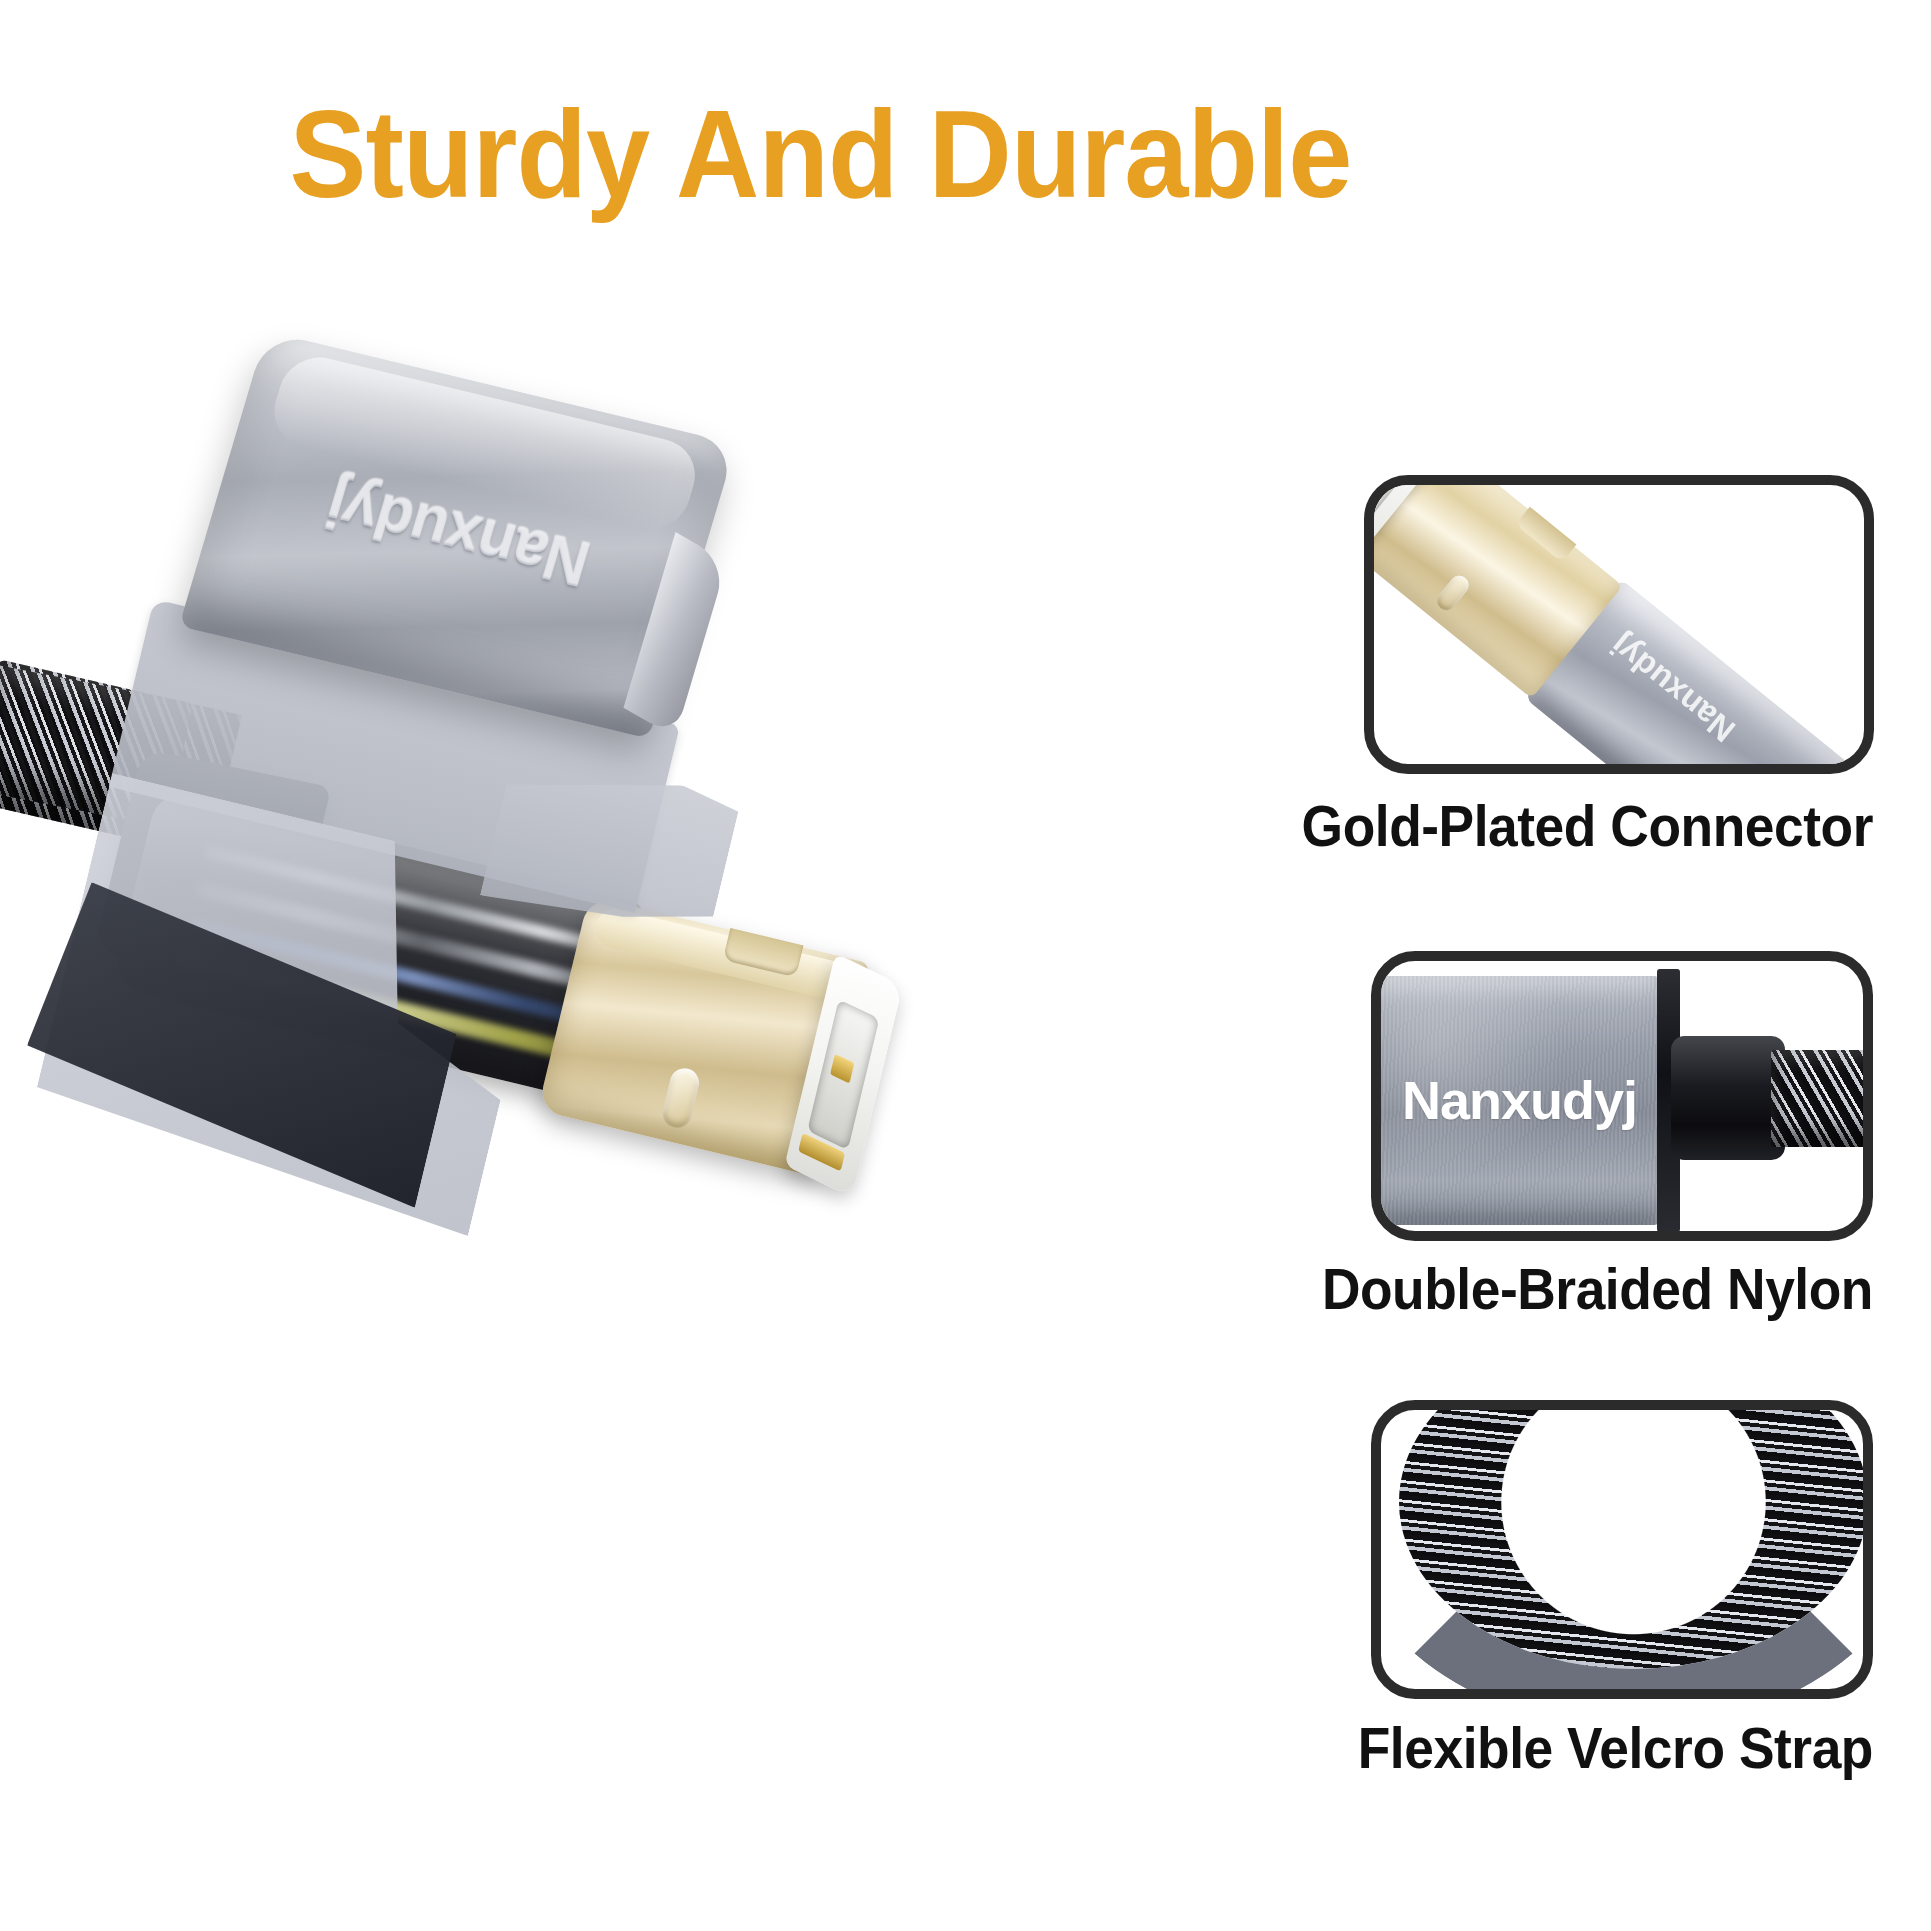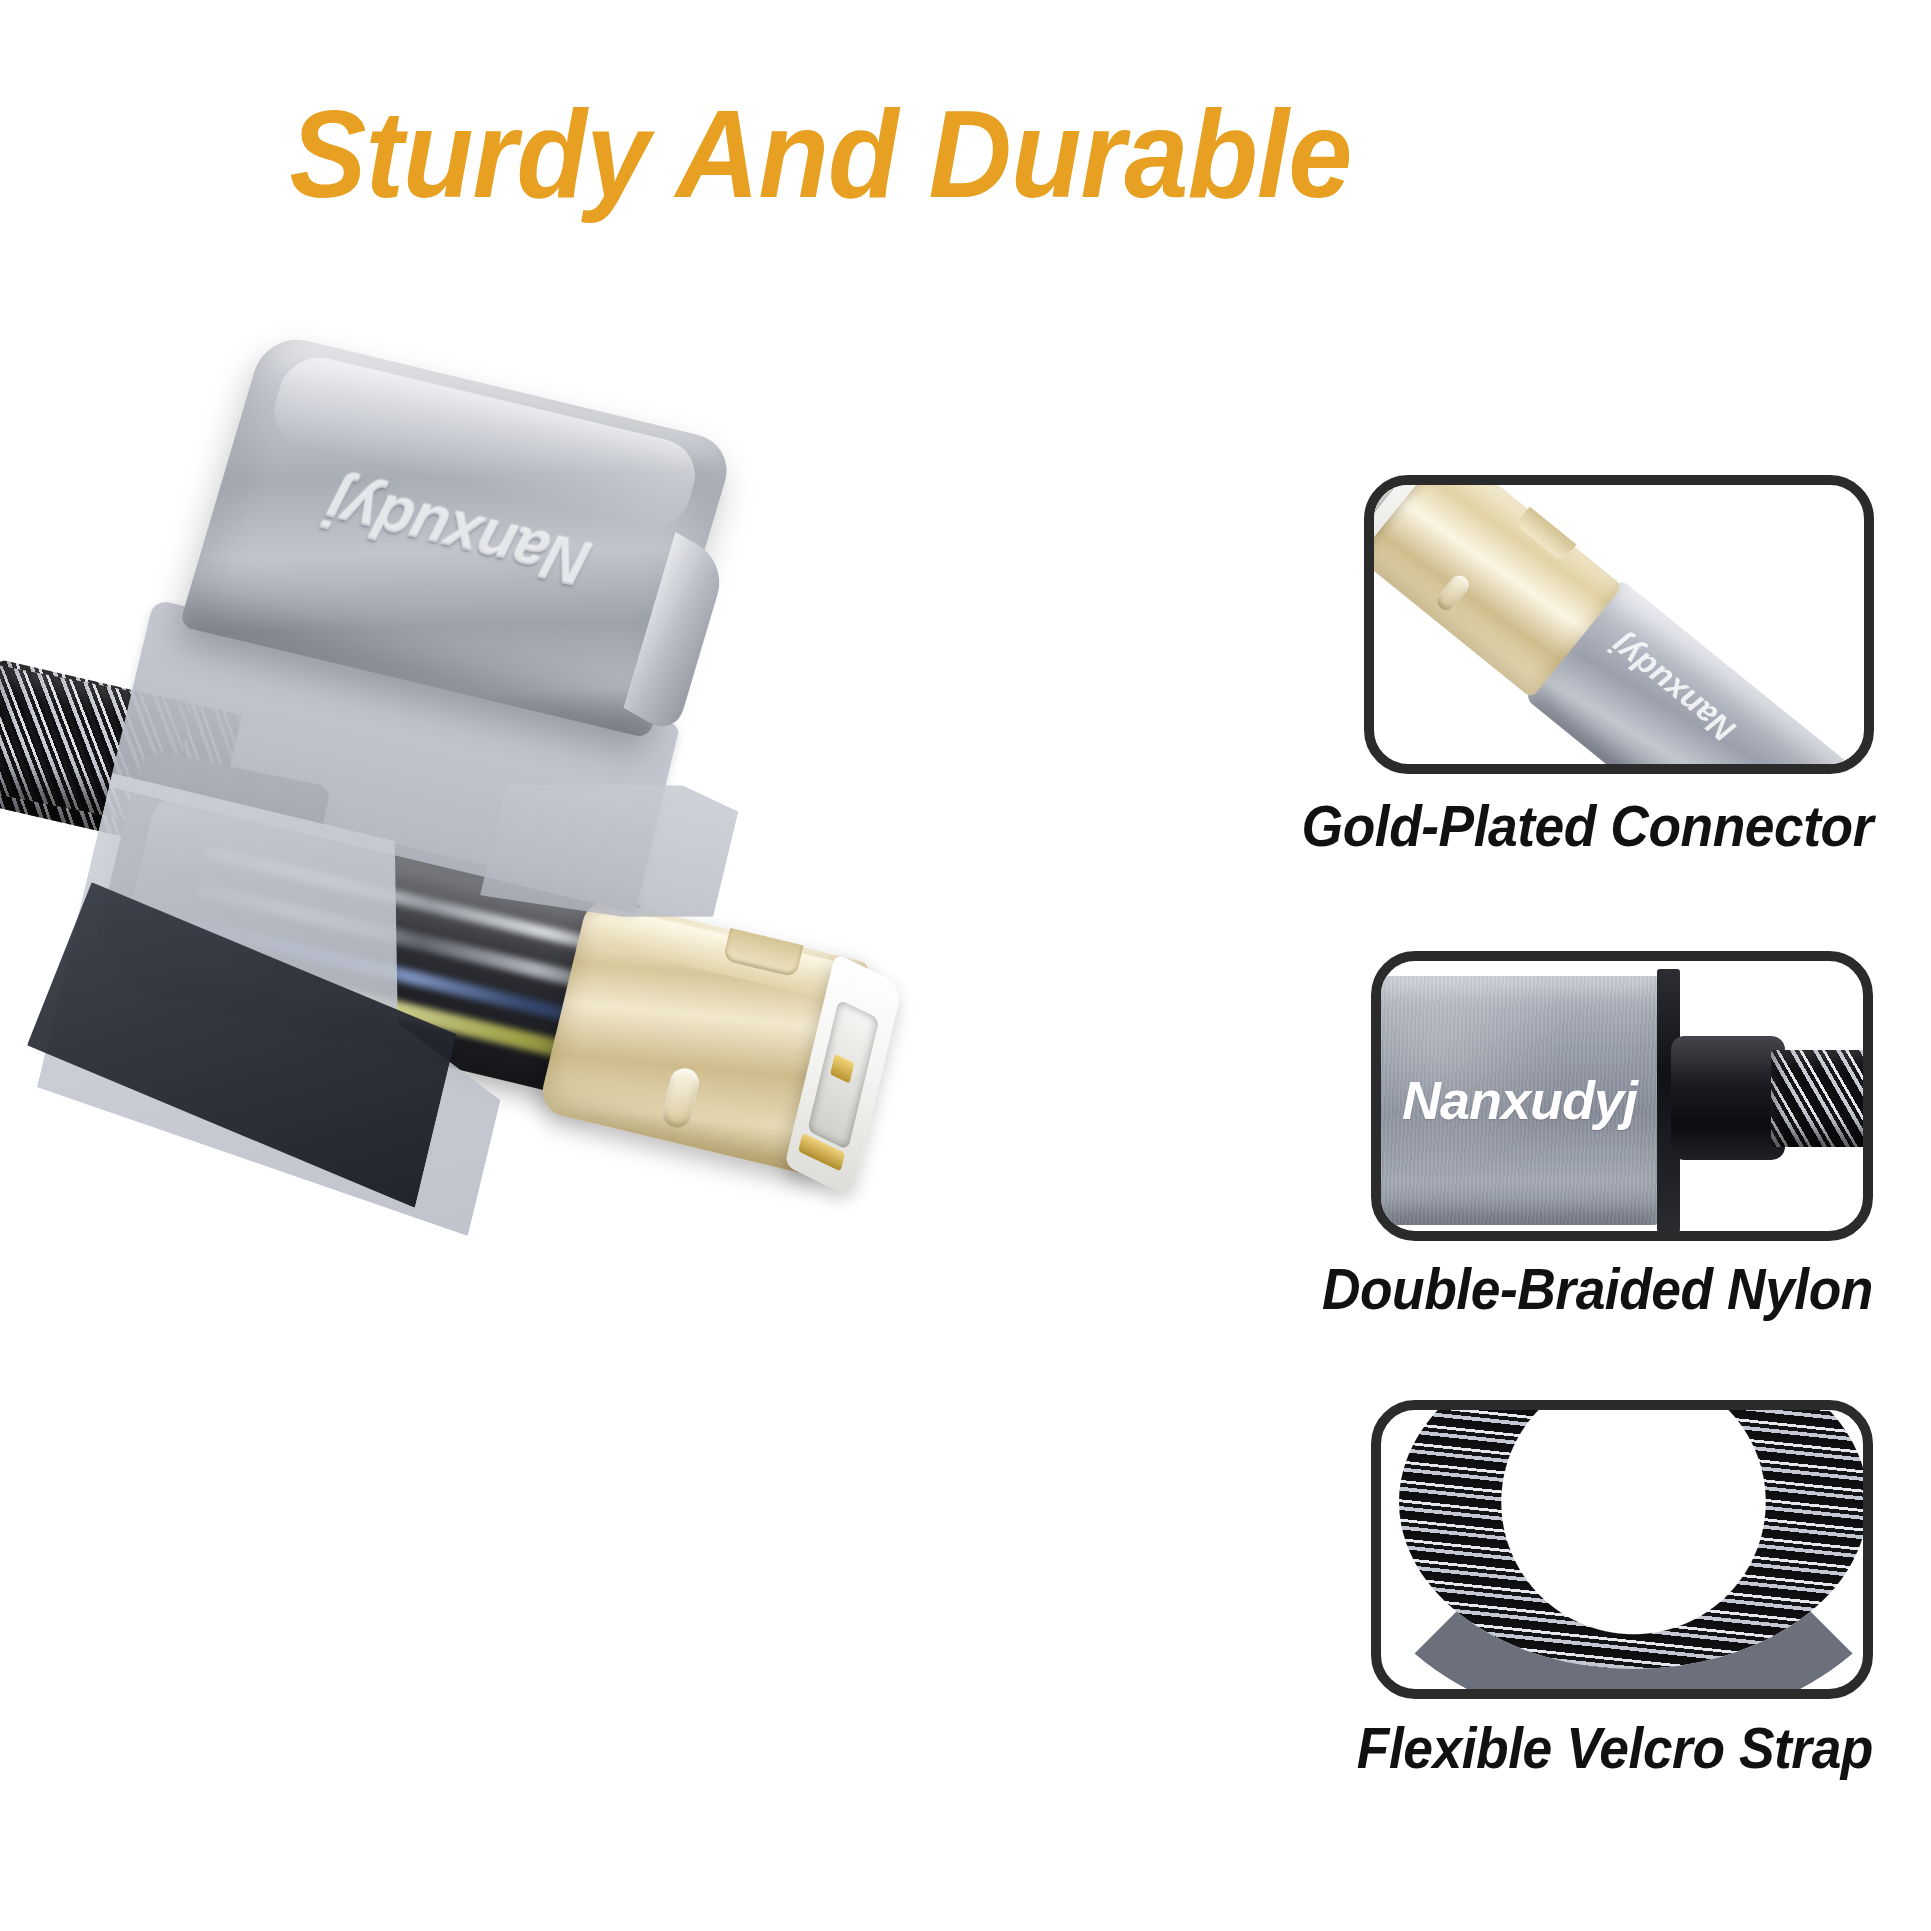--- a/index.html
+++ b/index.html
@@ -10,7 +10,7 @@
     font-family: "Liberation Sans", sans-serif;
     overflow: hidden;
   }
-  #page { position: relative; width: 1716px; height: 1931px; background: #fff; font-style: italic; }
+  #page { position: relative; width: 1716px; height: 1931px; background: #fff; }
 
   
   #title {

